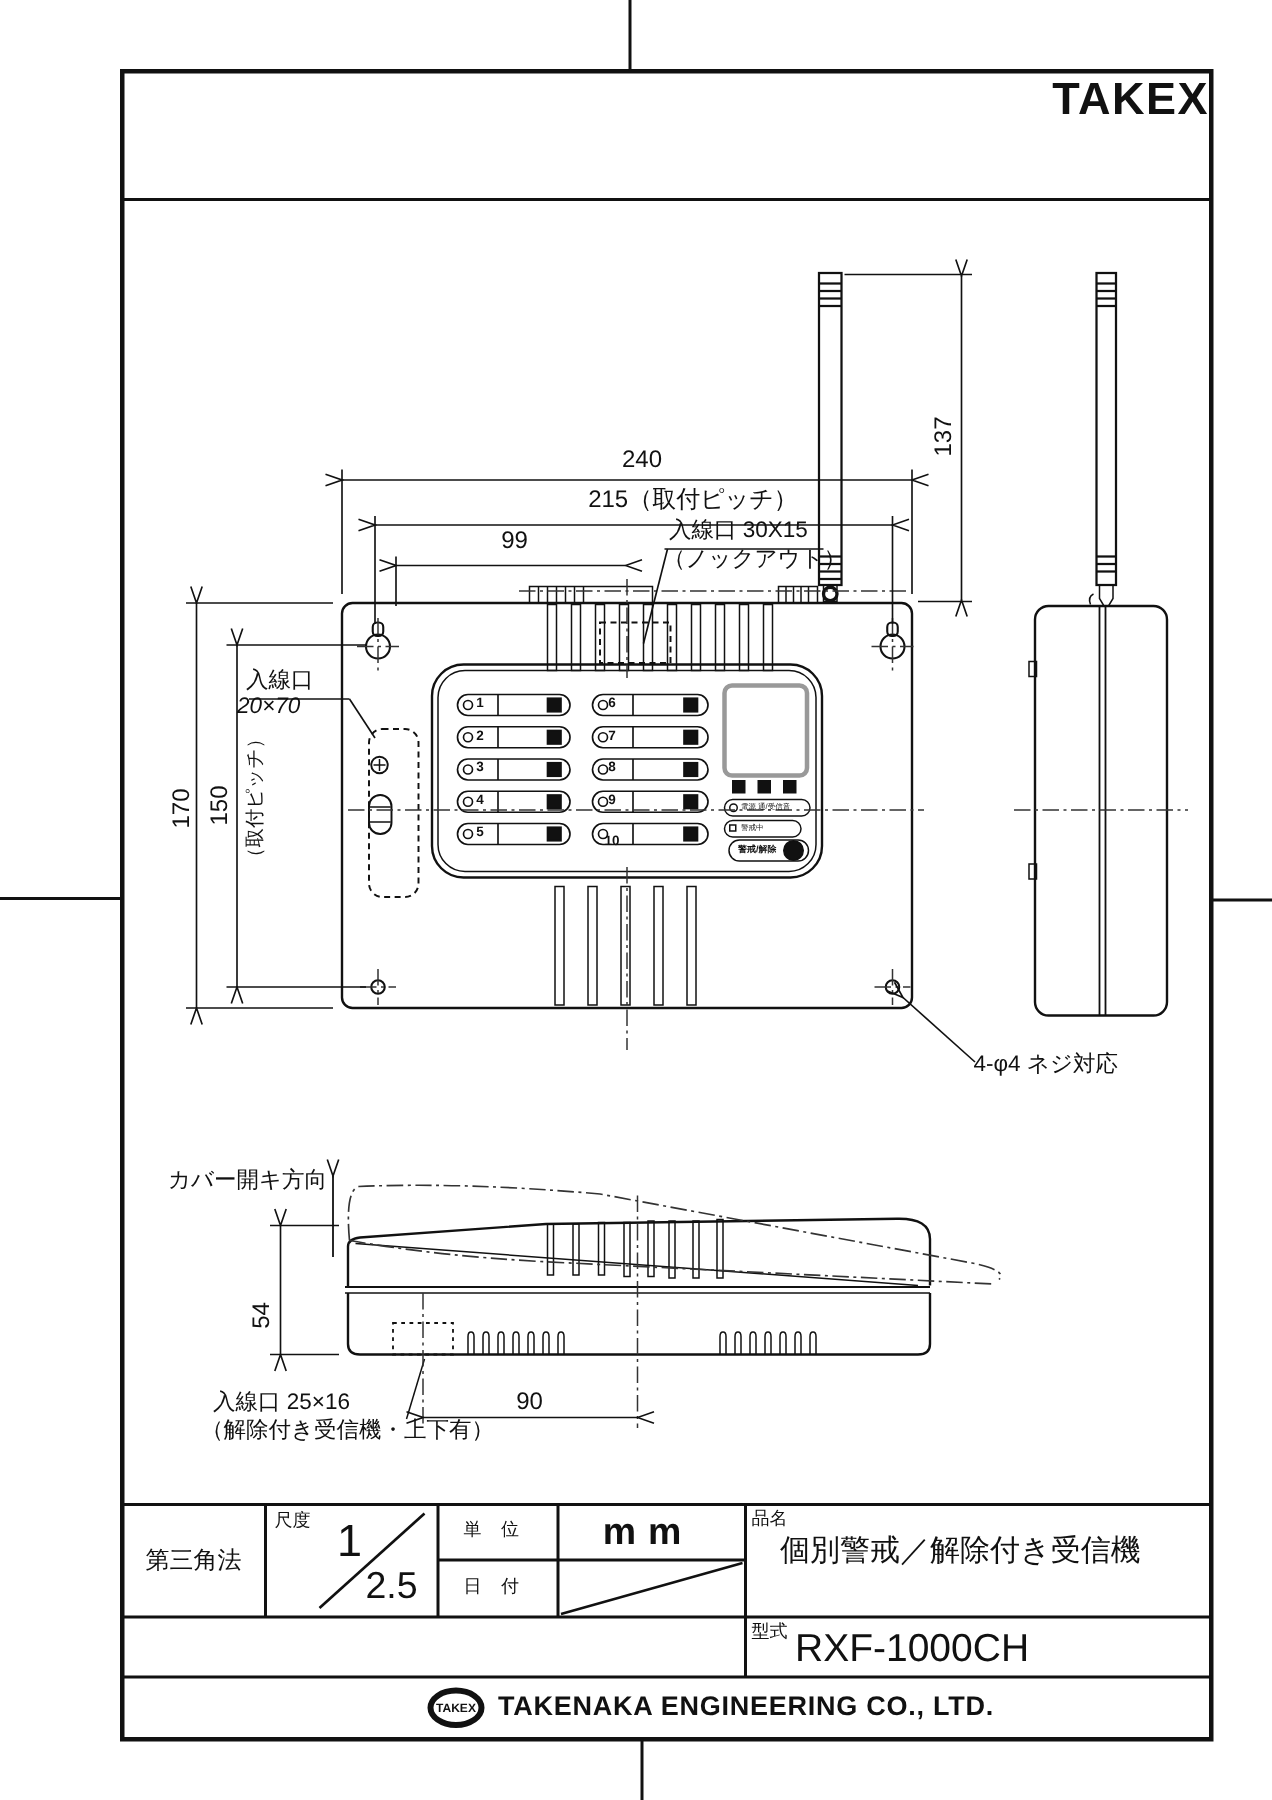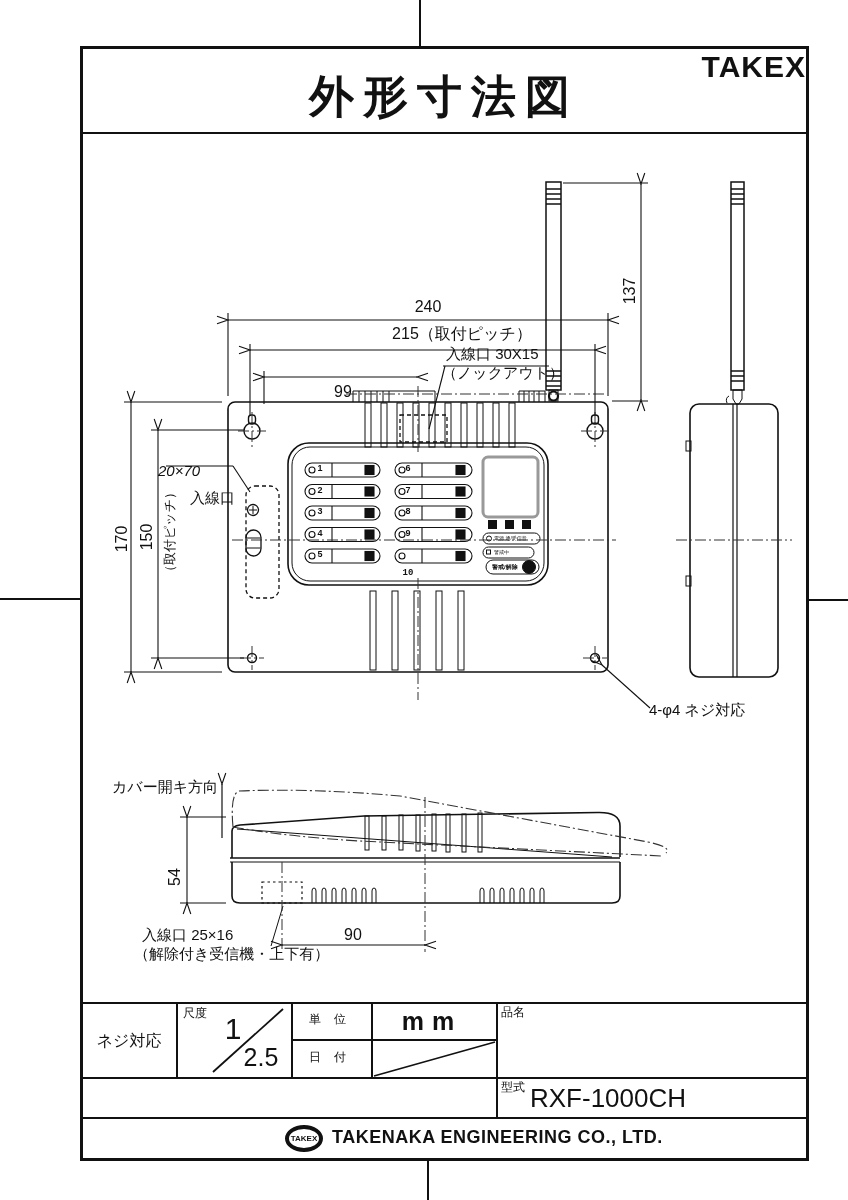--- a/index.html
+++ b/index.html
@@ -331,7 +331,6 @@
   </g>
 </svg>
 
-<div class="t title c" style="left:444px;top:97px;">外形寸法図</div>
 <div class="t brand" style="right:42px;top:50px;">TAKEX</div>
 
 <div class="t dim c" style="left:428px;top:307px;">240</div>

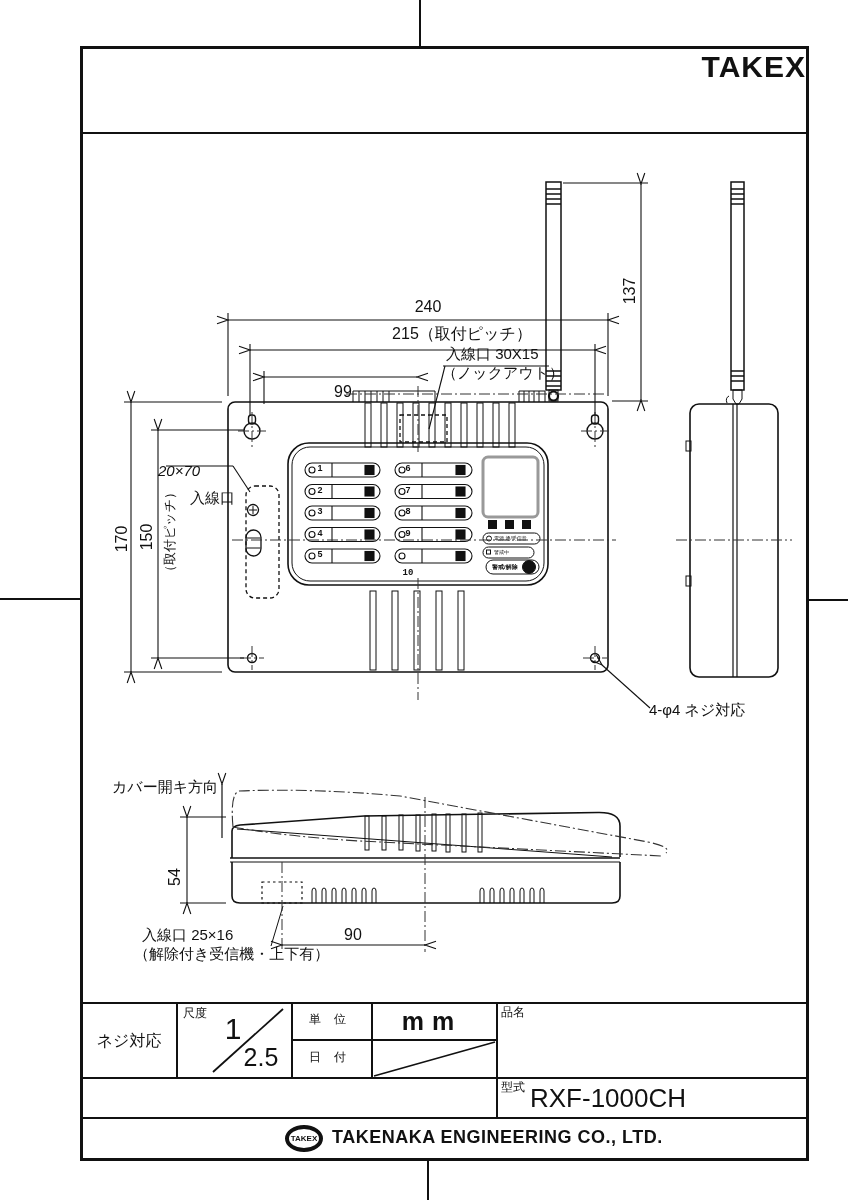--- a/index.html
+++ b/index.html
@@ -335,7 +335,7 @@
 
 <div class="t dim c" style="left:428px;top:307px;">240</div>
 <div class="t dim c" style="left:462px;top:334px;">215（取付ピッチ）</div>
-<div class="t dim c" style="left:343px;top:361px;margin-top:31px;">99</div>
+<div class="t dim c" style="left:343px;top:361px;">99</div>
 <div class="t dim cr" style="left:630px;top:291px;">137</div>
 <div class="t dim cr" style="left:122px;top:539px;">170</div>
 <div class="t dim cr" style="left:147px;top:537px;">150</div>

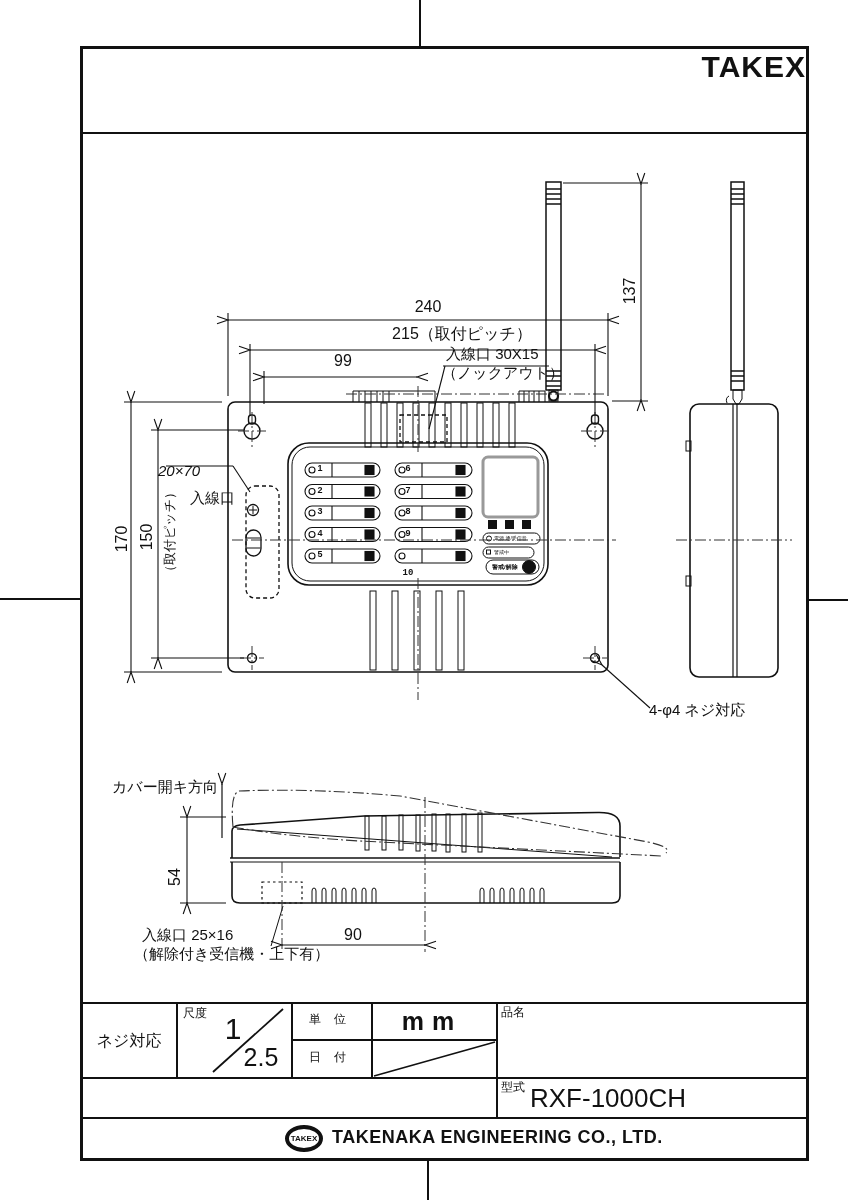--- a/index.html
+++ b/index.html
@@ -345,7 +345,7 @@
 
 <div class="t lbl" style="left:446px;top:346px;">入線口 30X15</div>
 <div class="t lbl" style="left:442px;top:365px;">（ノックアウト）</div>
-<div class="t lbl" style="left:190px;top:446px;margin-top:44px;">入線口</div>
+<div class="t lbl" style="left:164px;top:446px;">入線口</div>
 <div class="t lbl" style="left:158px;top:463px;font-style:italic;">20×70</div>
 <div class="t lbl" style="left:649px;top:702px;">4-φ4 ネジ対応</div>
 <div class="t lbl" style="left:112px;top:779px;">カバー開キ方向</div>

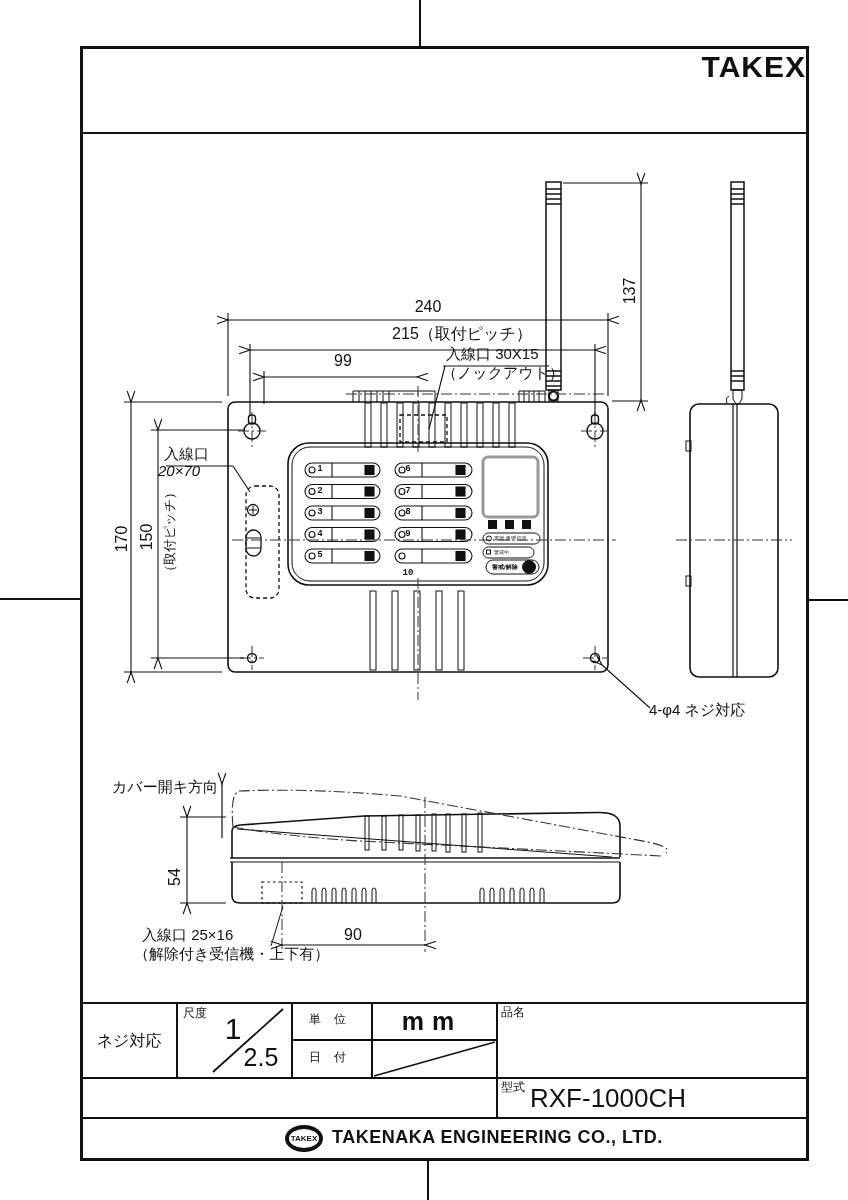--- a/index.html
+++ b/index.html
@@ -361,7 +361,7 @@
 <div class="t ch" style="left:400px;top:485.5px;">7</div>
 <div class="t ch" style="left:400px;top:507px;">8</div>
 <div class="t ch" style="left:400px;top:528.5px;">9</div>
-<div class="t ch" style="left:400px;top:569px;font-family:Liberation Mono, monospace;">10</div>
+<div class="t ch" style="left:400px;top:556px;">10</div>
 
 <div class="t tiny" style="left:494px;top:536px;">電源 通/受信音</div>
 <div class="t tiny" style="left:494px;top:550px;">警戒中</div>

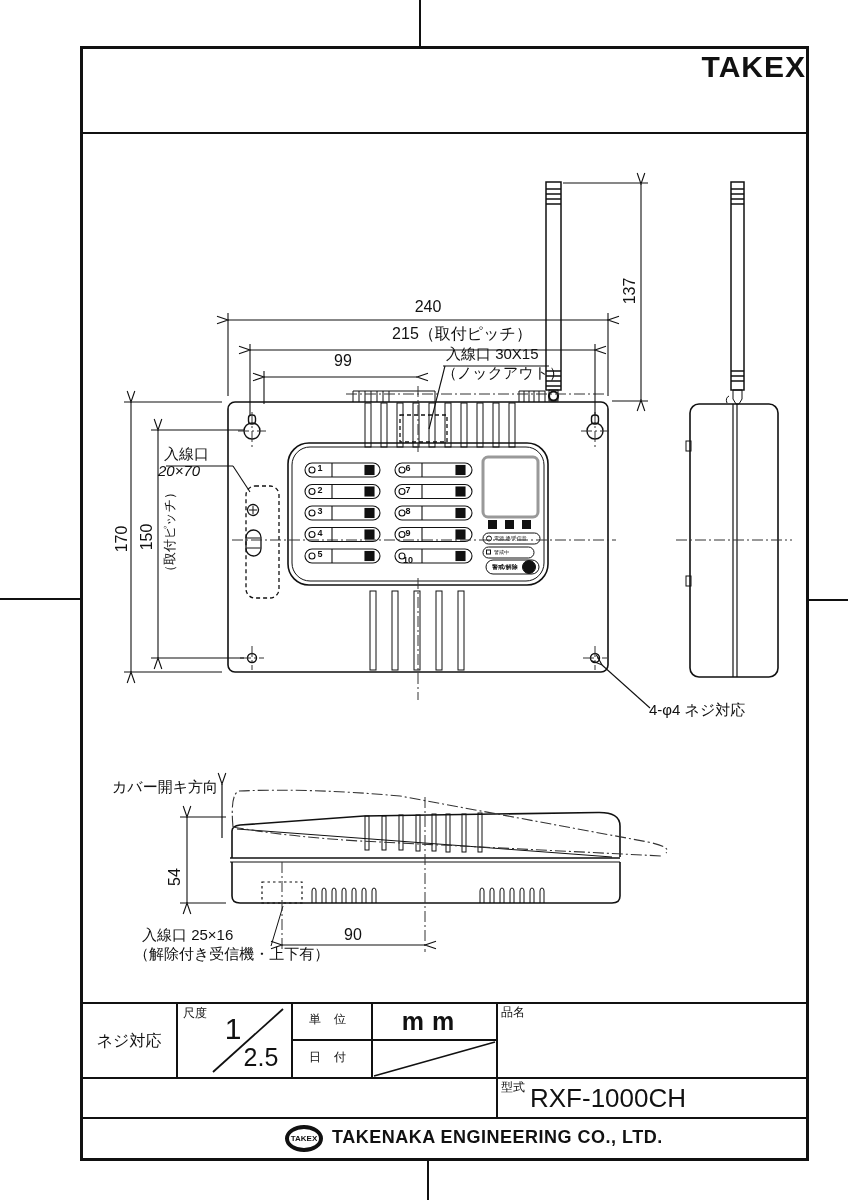--- a/index.html
+++ b/index.html
@@ -367,7 +367,7 @@
 <div class="t tiny" style="left:494px;top:550px;">警戒中</div>
 <div class="t tiny" style="left:492px;top:564px;font-size:6px;font-weight:700;">警戒/解除</div>
 
-<div class="t c" style="left:129px;top:1041px;font-size:16px;">ネジ対応</div>
+<div class="t c" style="left:129px;top:1041px;font-size:16px;">第三角法</div>
 <div class="t tb-small" style="left:183px;top:1007px;">尺度</div>
 <div class="t c" style="left:233px;top:1028px;font-size:30px;">1</div>
 <div class="t c" style="left:261px;top:1058px;font-size:25px;">2.5</div>

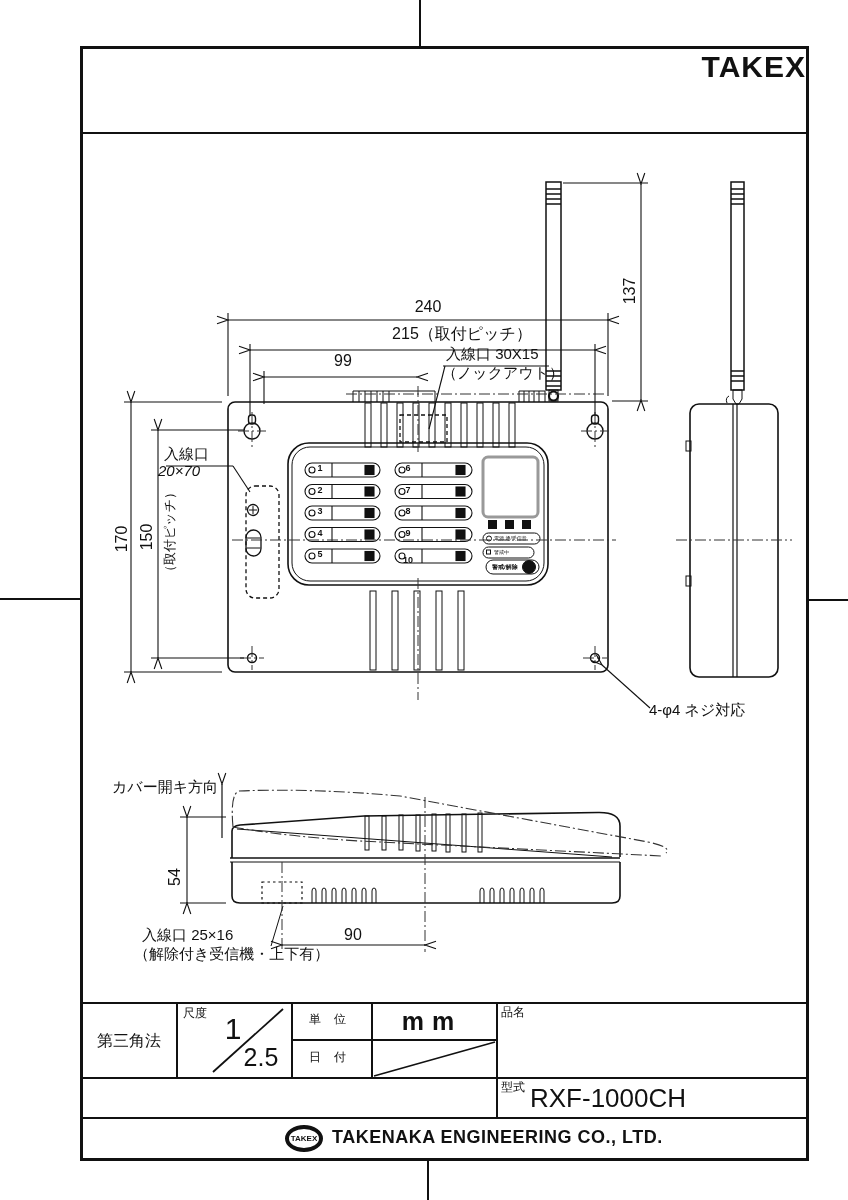--- a/index.html
+++ b/index.html
@@ -375,6 +375,7 @@
 <div class="t tb-mid" style="left:309px;top:1051px;">日付</div>
 <div class="t c" style="left:432px;top:1022px;font-size:25px;font-weight:700;letter-spacing:8px;">mm</div>
 <div class="t tb-small" style="left:501px;top:1006px;">品名</div>
+<div class="t" style="left:520px;top:1023px;font-size:20px;">個別警戒／解除付き受信機</div>
 <div class="t tb-small" style="left:501px;top:1081px;">型式</div>
 <div class="t" style="left:530px;top:1084px;font-size:26px;">RXF-1000CH</div>
 

